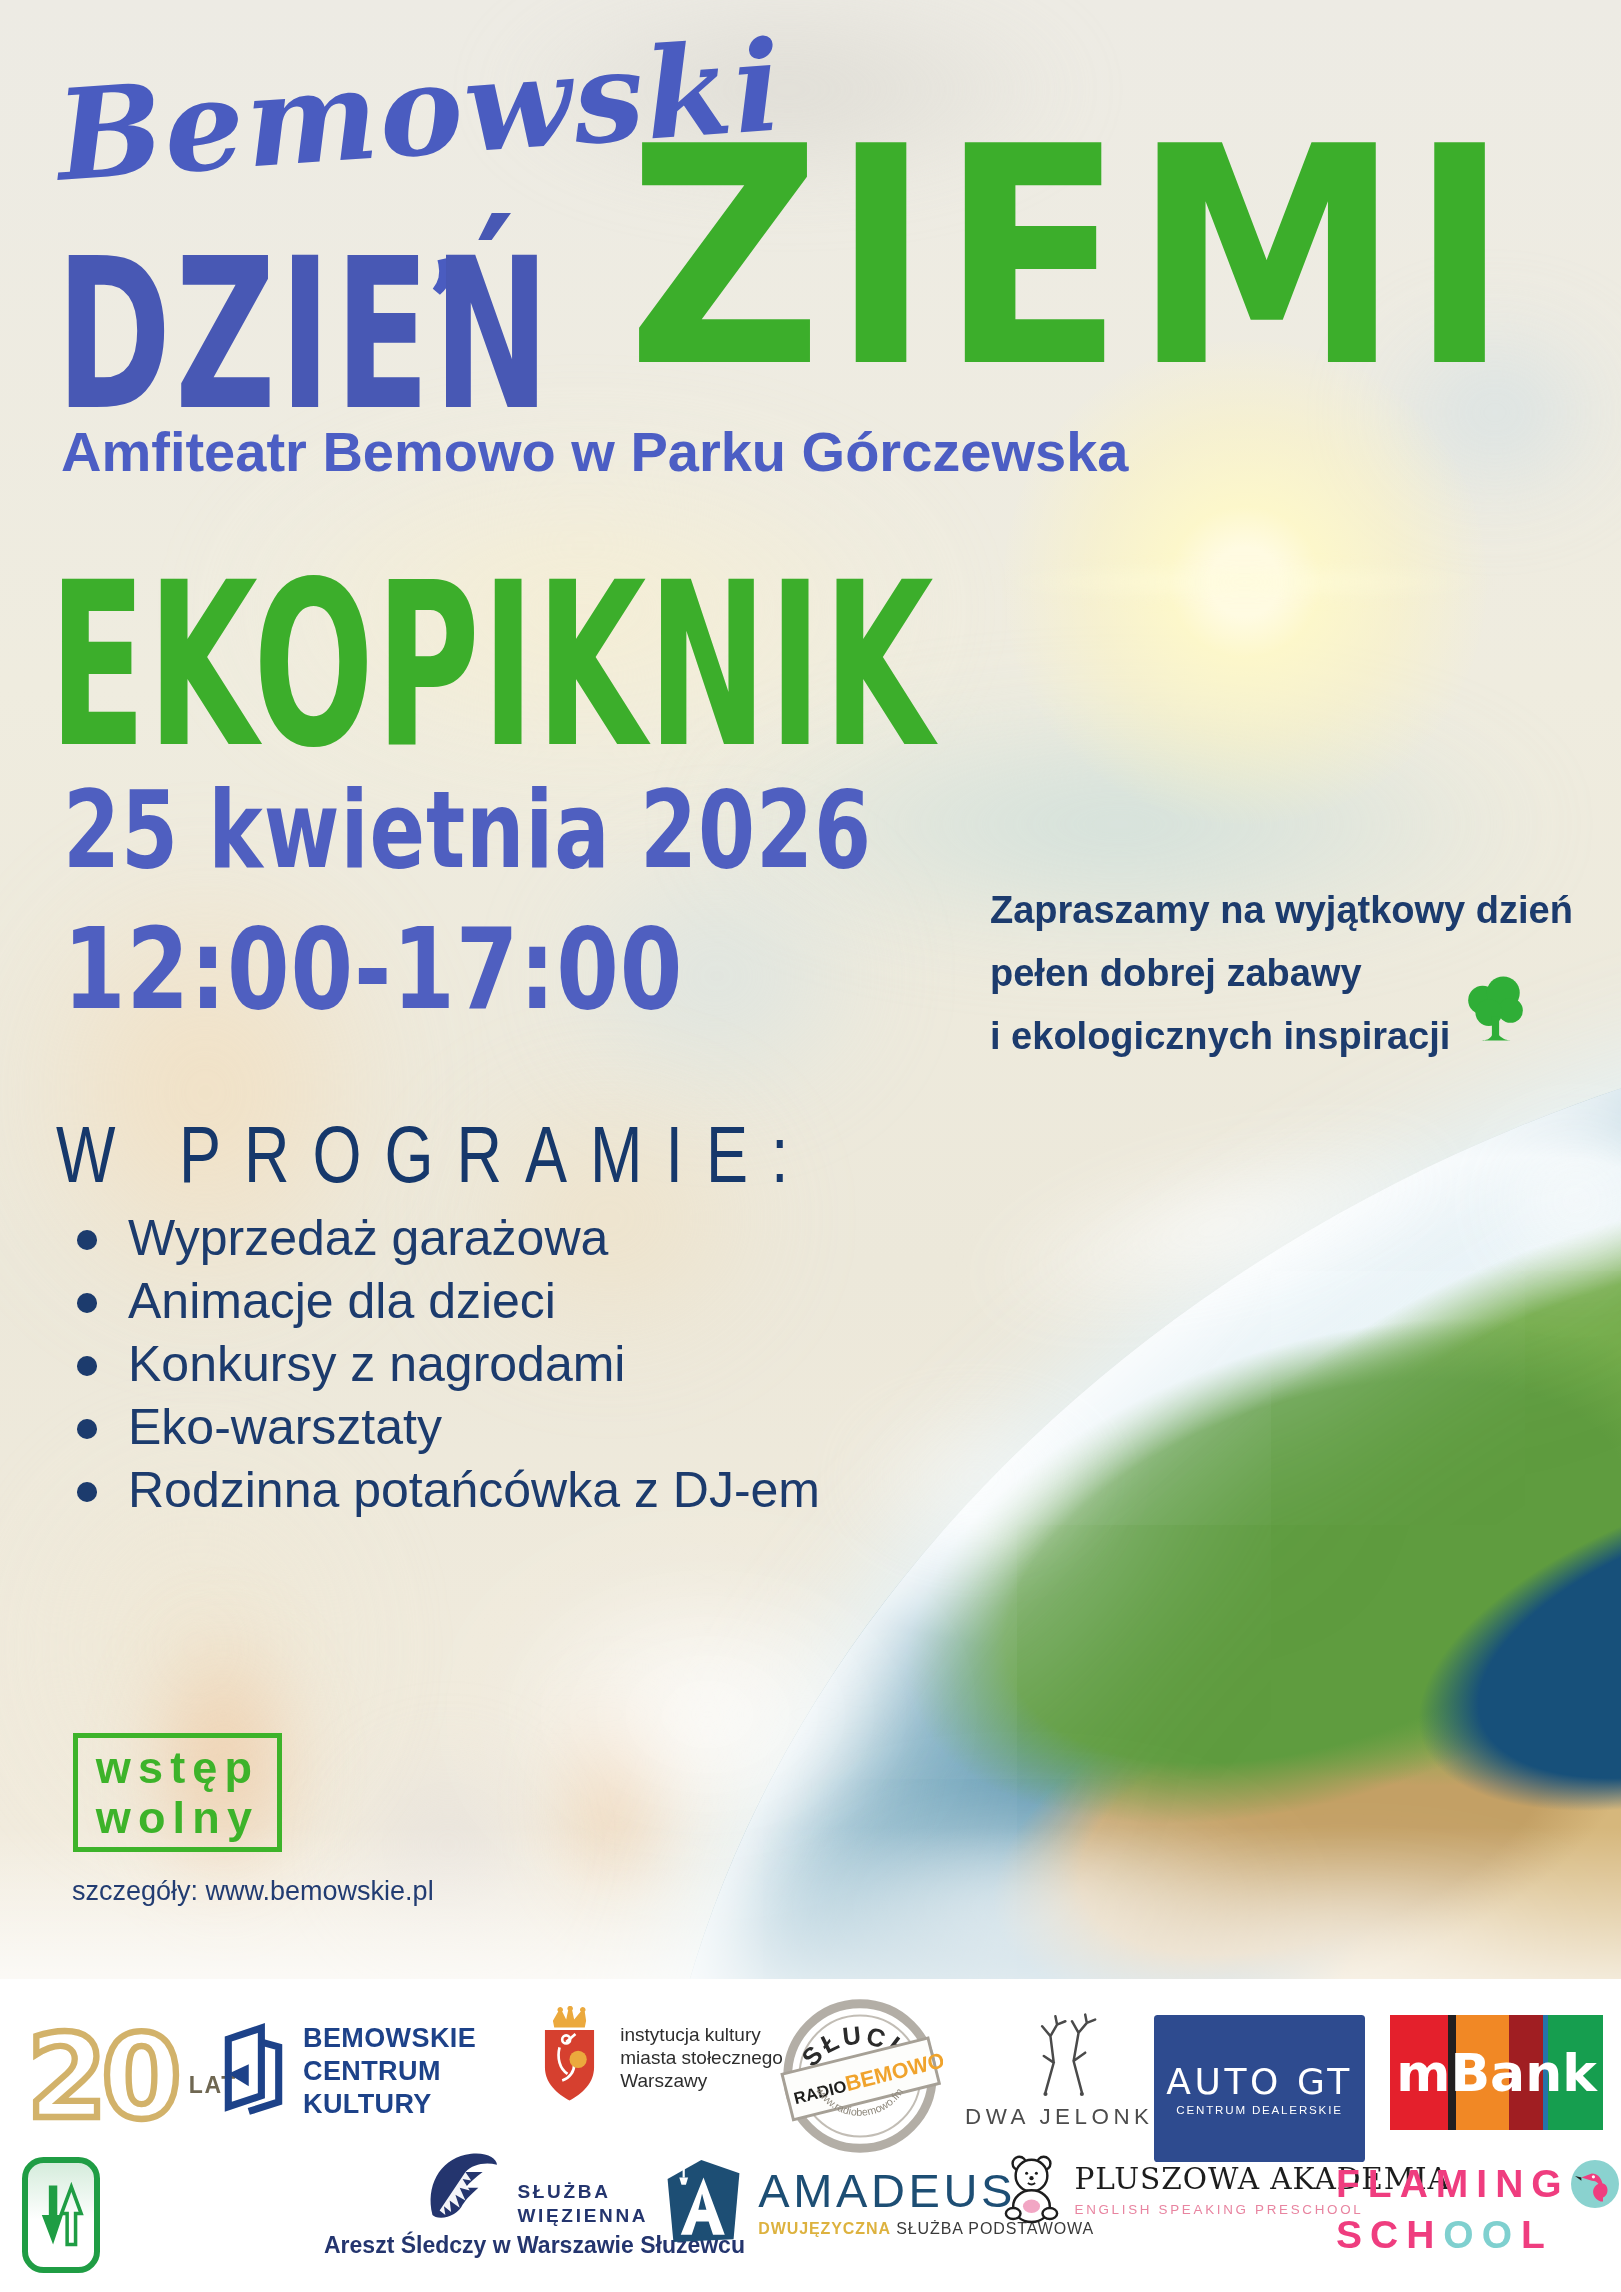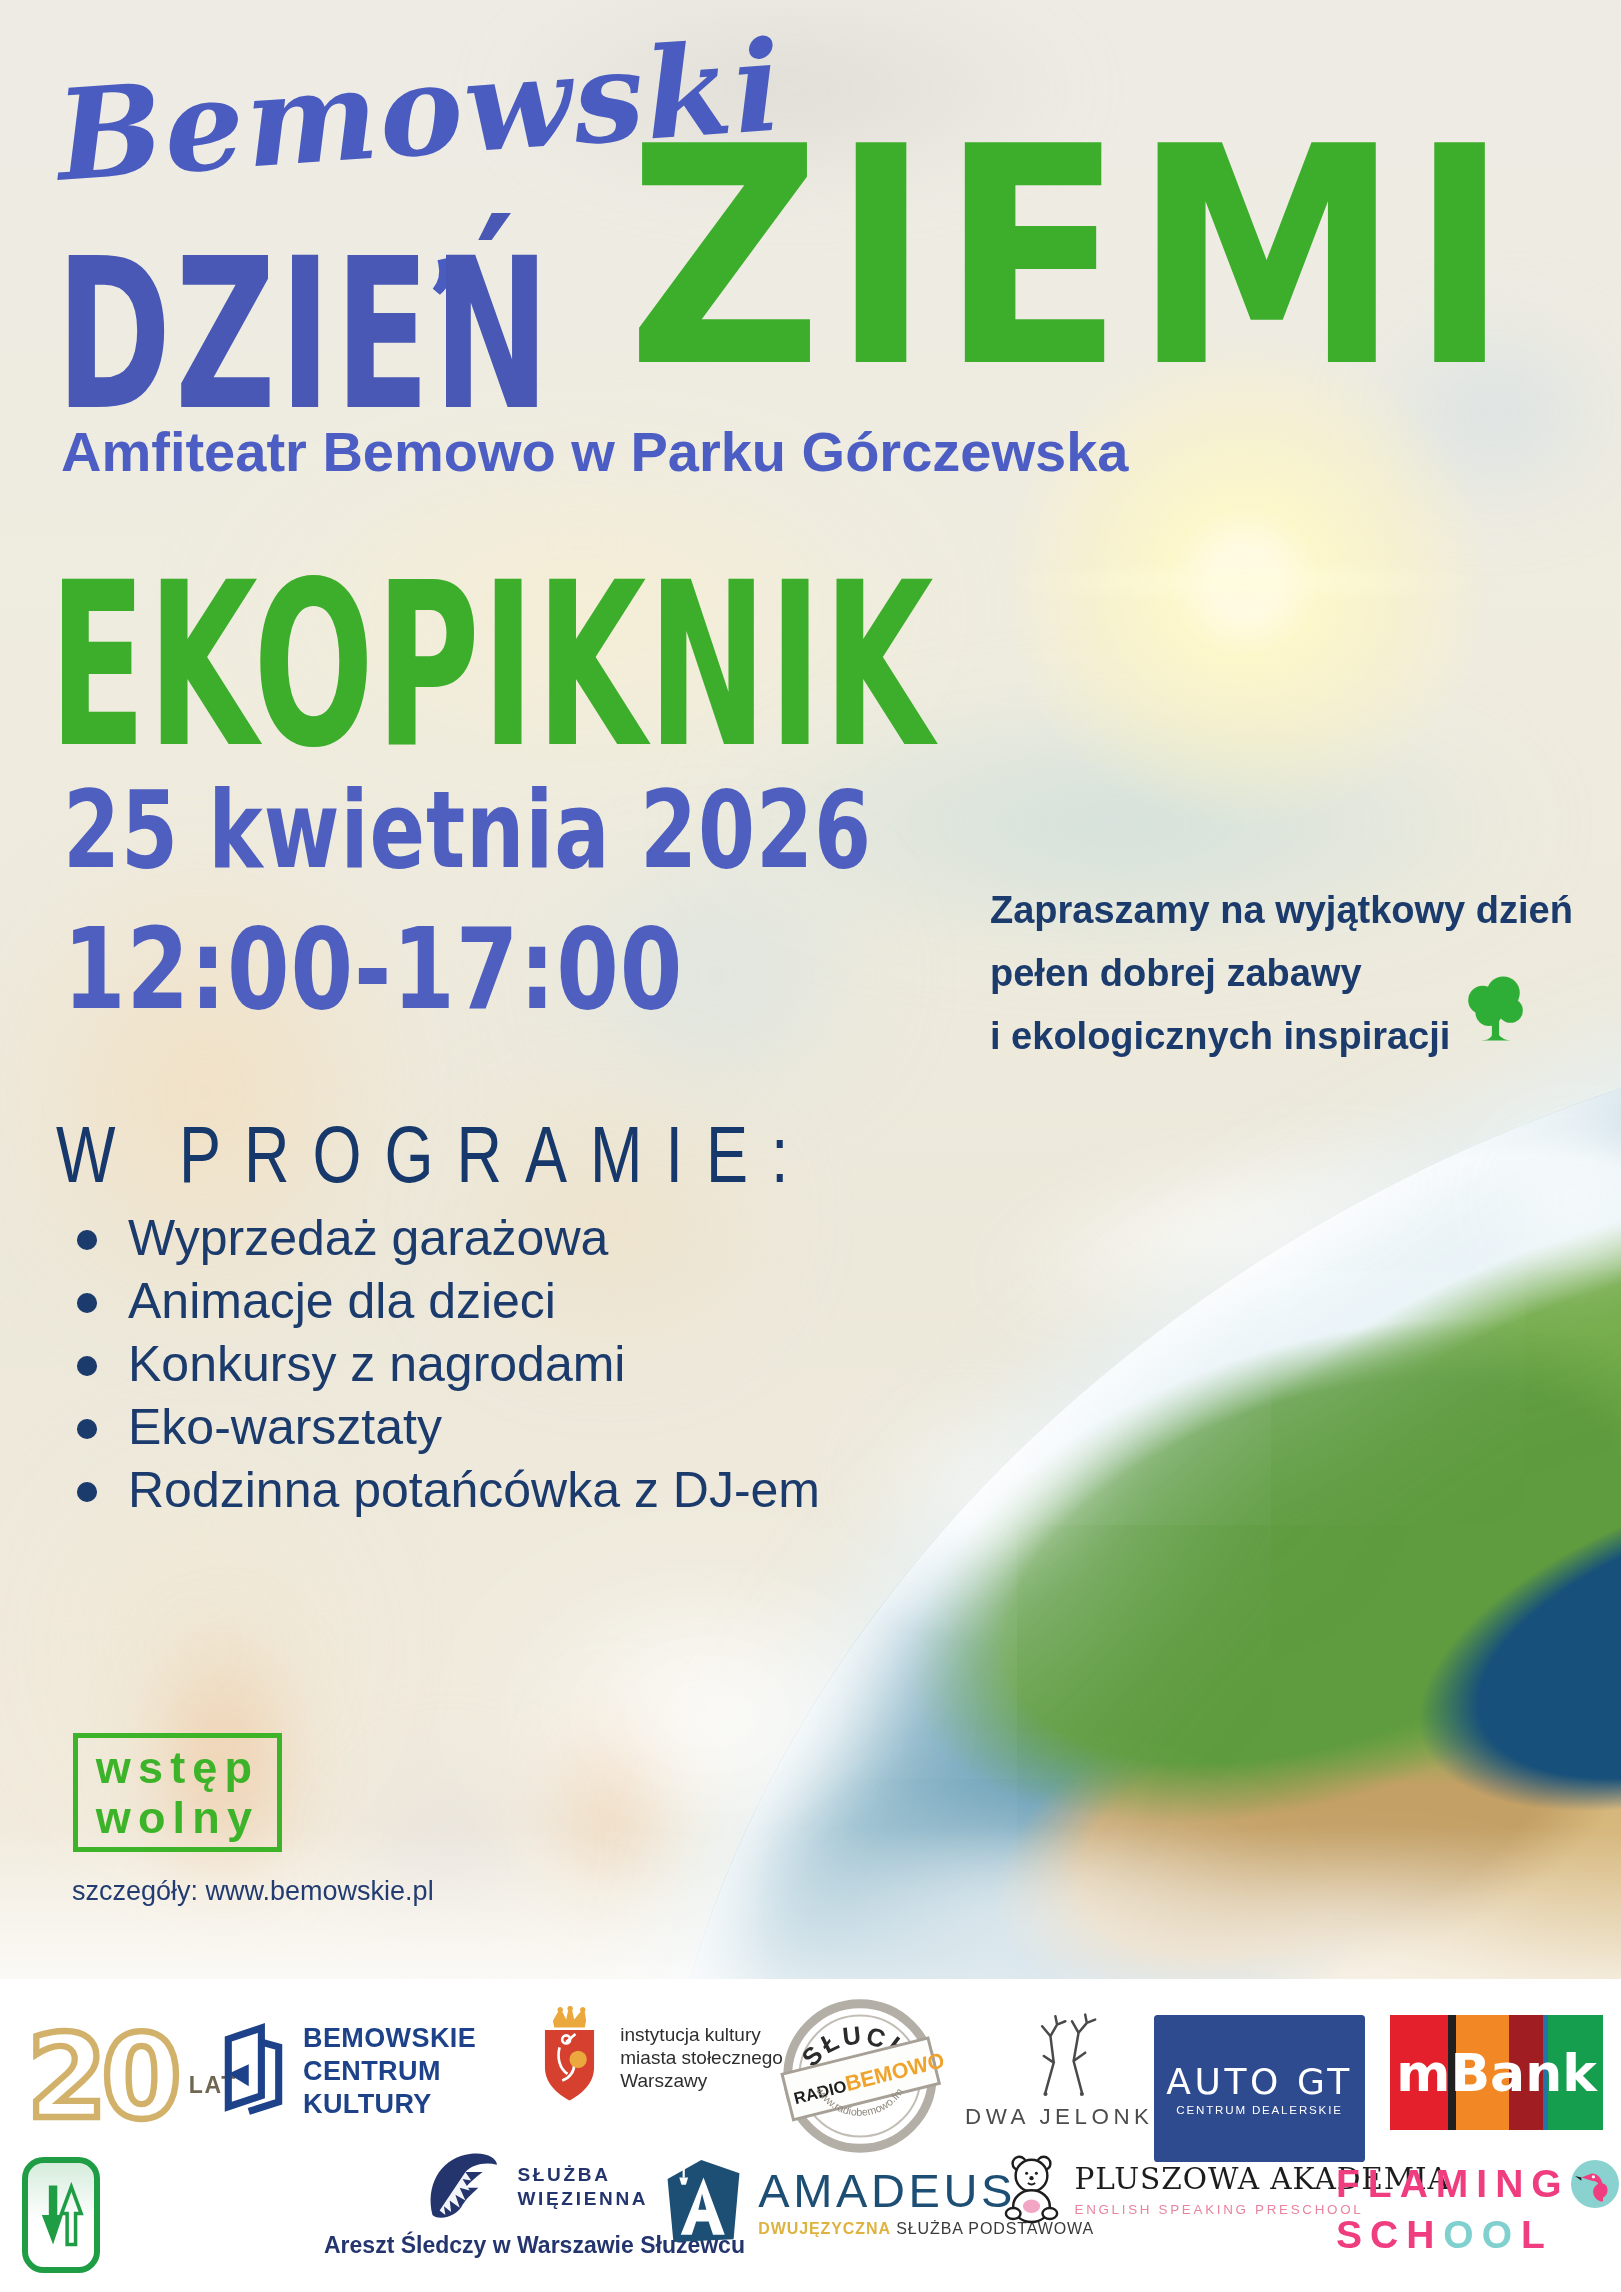--- a/index.html
+++ b/index.html
@@ -110,7 +110,7 @@
   .mpo-b2{width:168px;height:104px;}
   .mpo-b2 span{font-family:"DejaVu Sans",sans-serif;font-weight:700;font-size:72px;color:#169a40;letter-spacing:0.9px;}
   .sw{left:324px;top:2146px;flex-direction:column;gap:3.6px;align-items:center;}
-  .sw-top{display:flex;align-items:center;gap:10.7px;}
+  .sw-top{display:flex;align-items:flex-end;gap:10.7px;}
   .sw-name{font-weight:700;font-size:19px;letter-spacing:2.7px;color:#24356e;line-height:24px;}
   .sw-sub{font-weight:700;font-size:23px;color:#24356e;}
   .amadeus{left:663px;top:2157px;gap:14.3px;}

